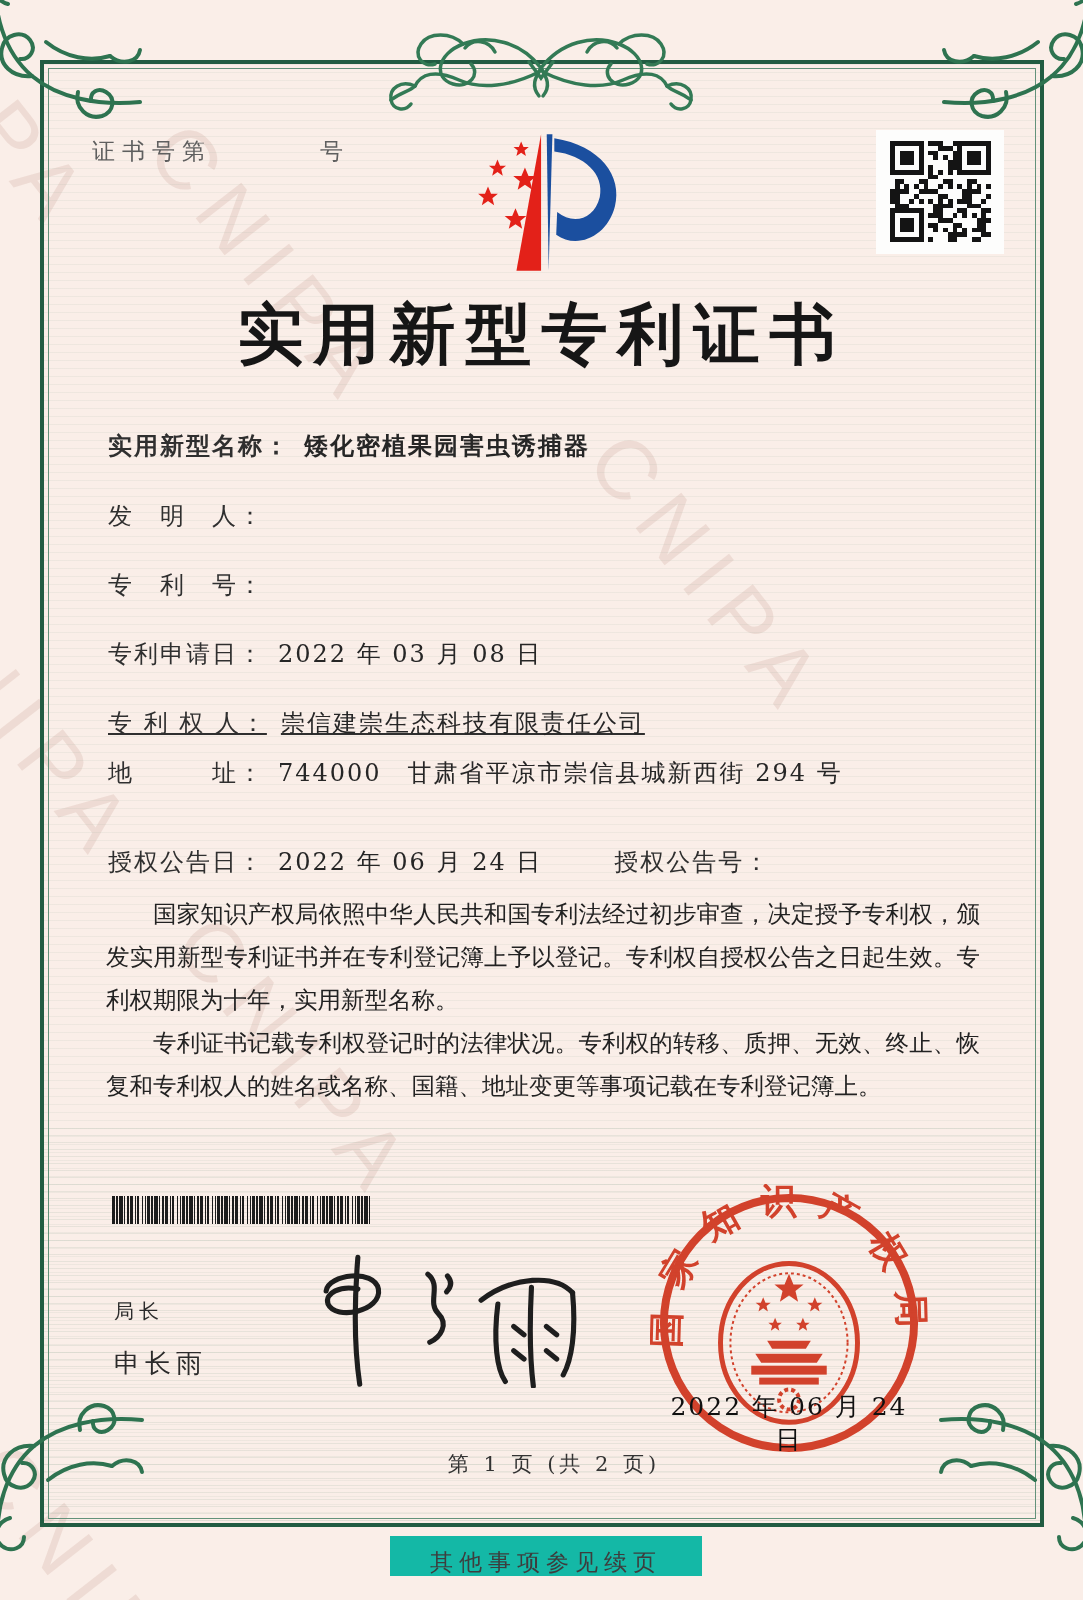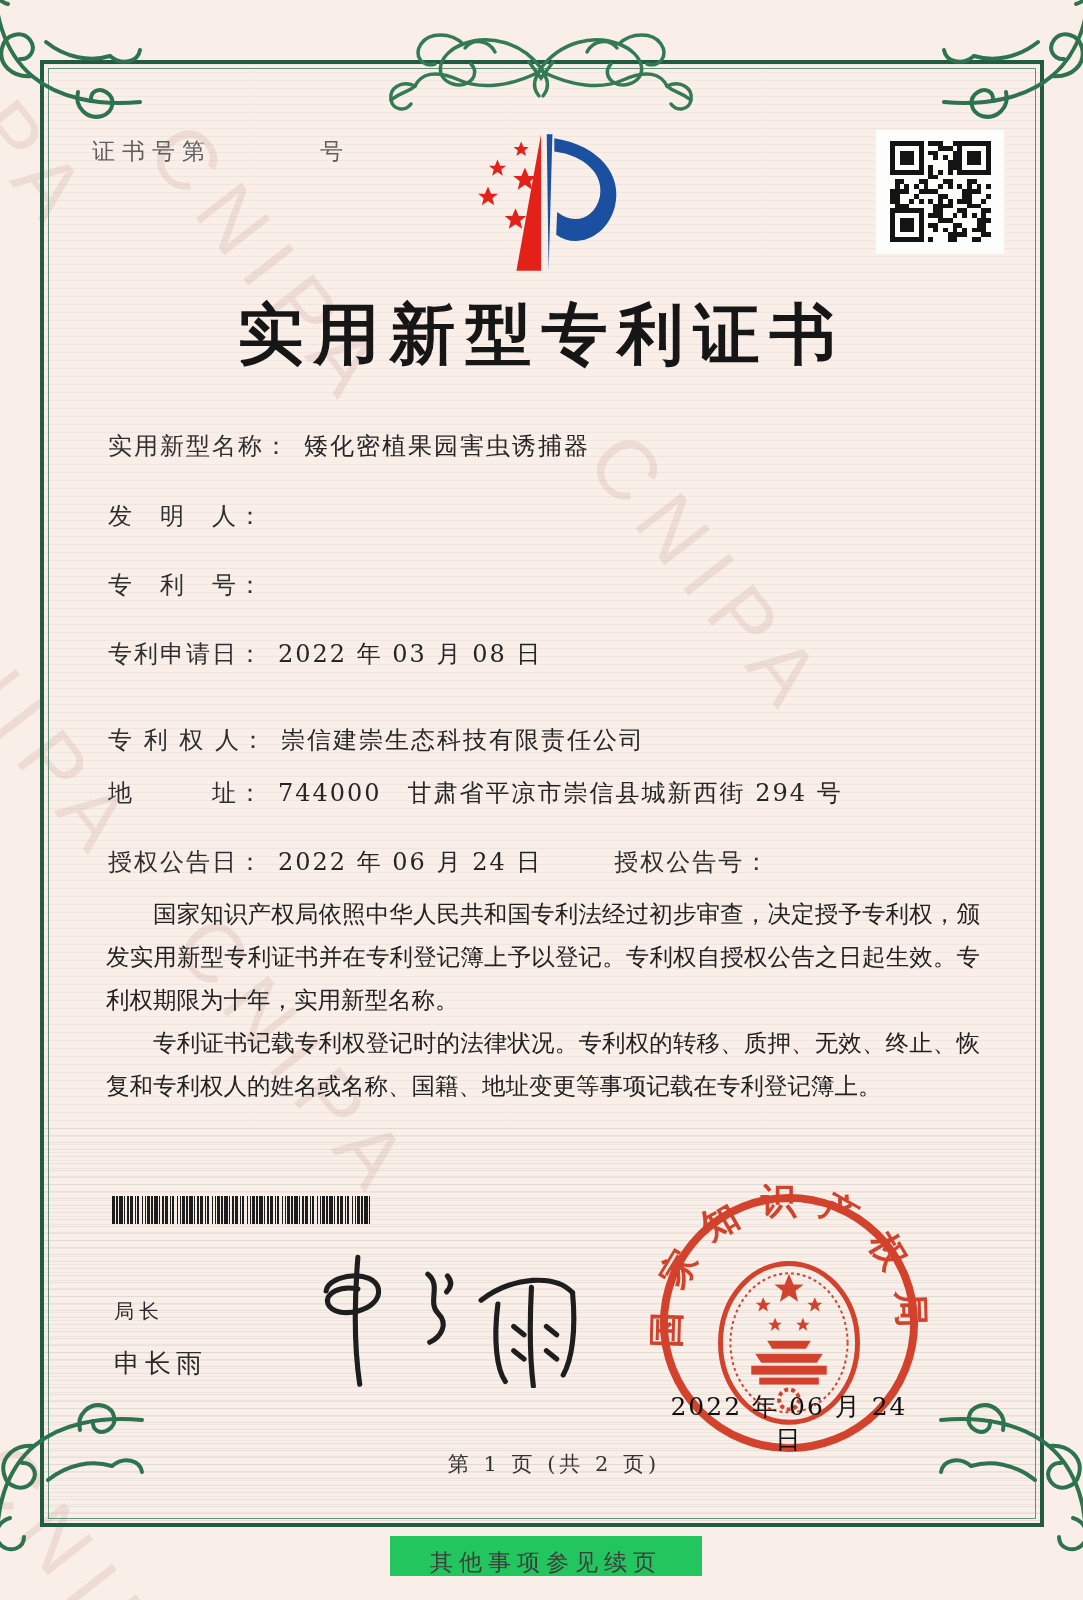--- a/index.html
+++ b/index.html
@@ -372,7 +372,7 @@
 
   <div class="title">实用新型专利证书</div>
 
-  <div class="frow" style="top:430px;">
+  <div class="frow" style="top:430px;font-weight:bold;">
     <span class="flabel">实用新型名称：</span>
     <span class="fvalue">矮化密植果园害虫诱捕器</span>
   </div>

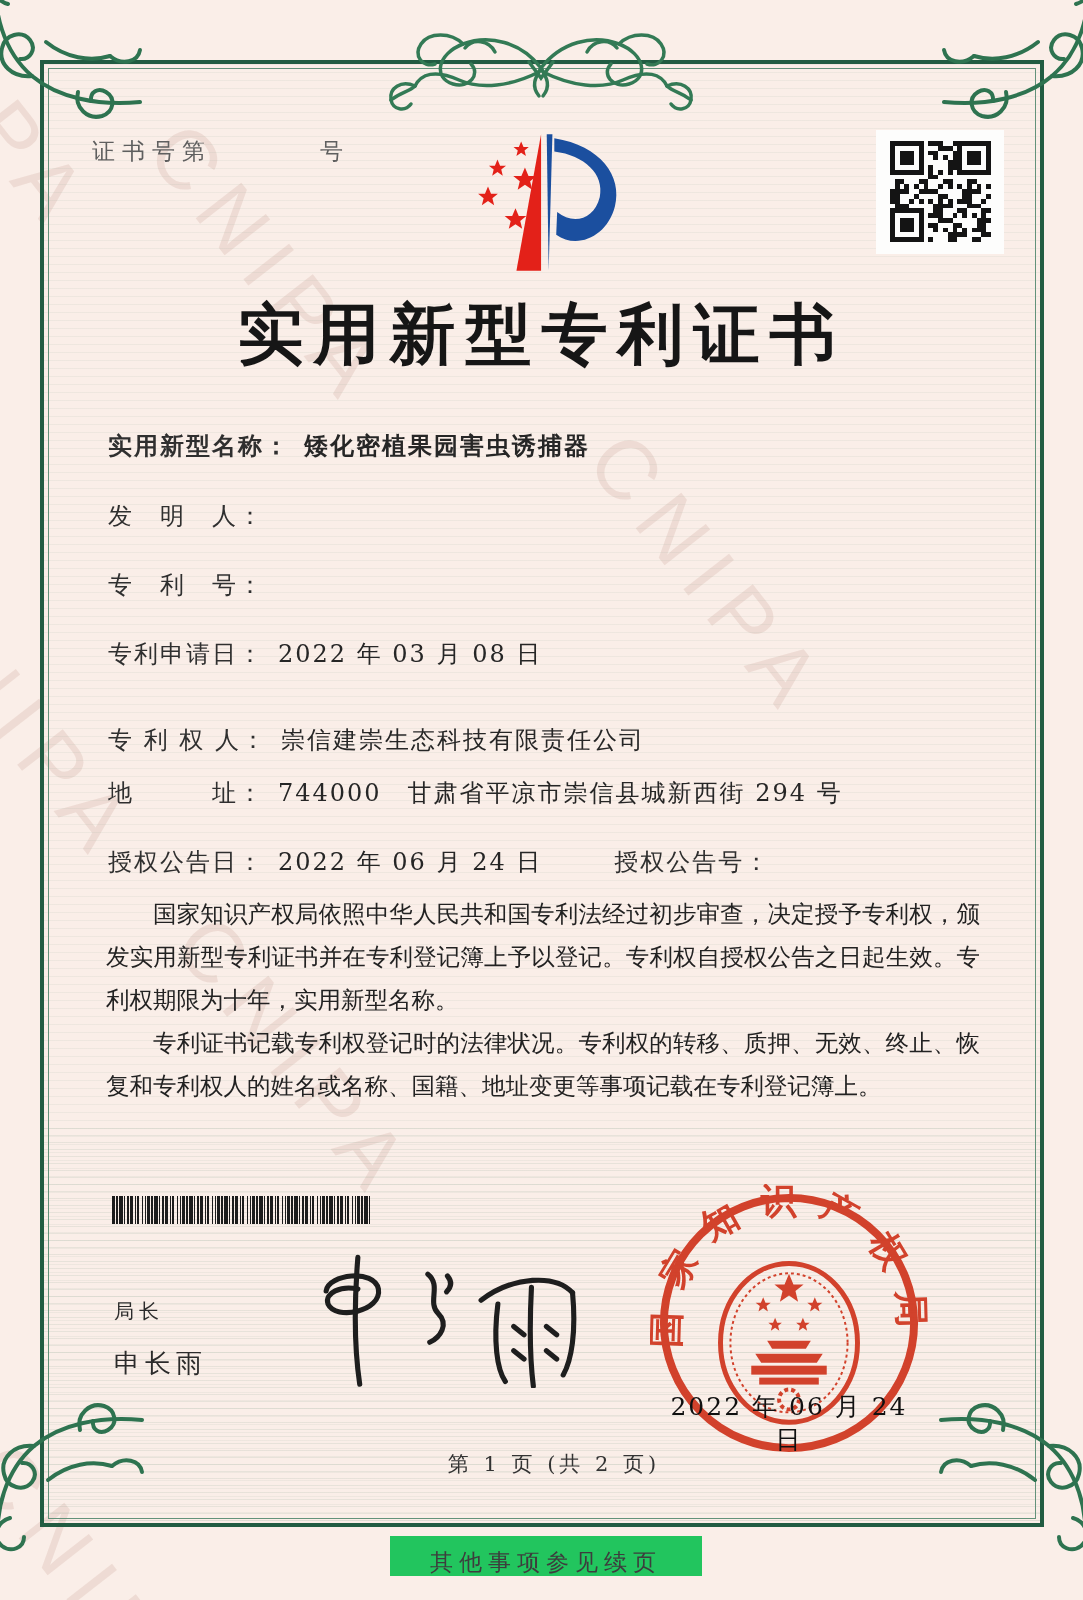--- a/index.html
+++ b/index.html
@@ -388,7 +388,7 @@
     <span class="flabel">专利申请日：</span>
     <span class="fvalue">2022 年 03 月 08 日</span>
   </div>
-  <div class="frow" style="top:724px;">
+  <div class="frow" style="top:707px;text-decoration:underline;">
     <span class="flabel">专 利 权 人：</span>
     <span class="fvalue">崇信建崇生态科技有限责任公司</span>
   </div>

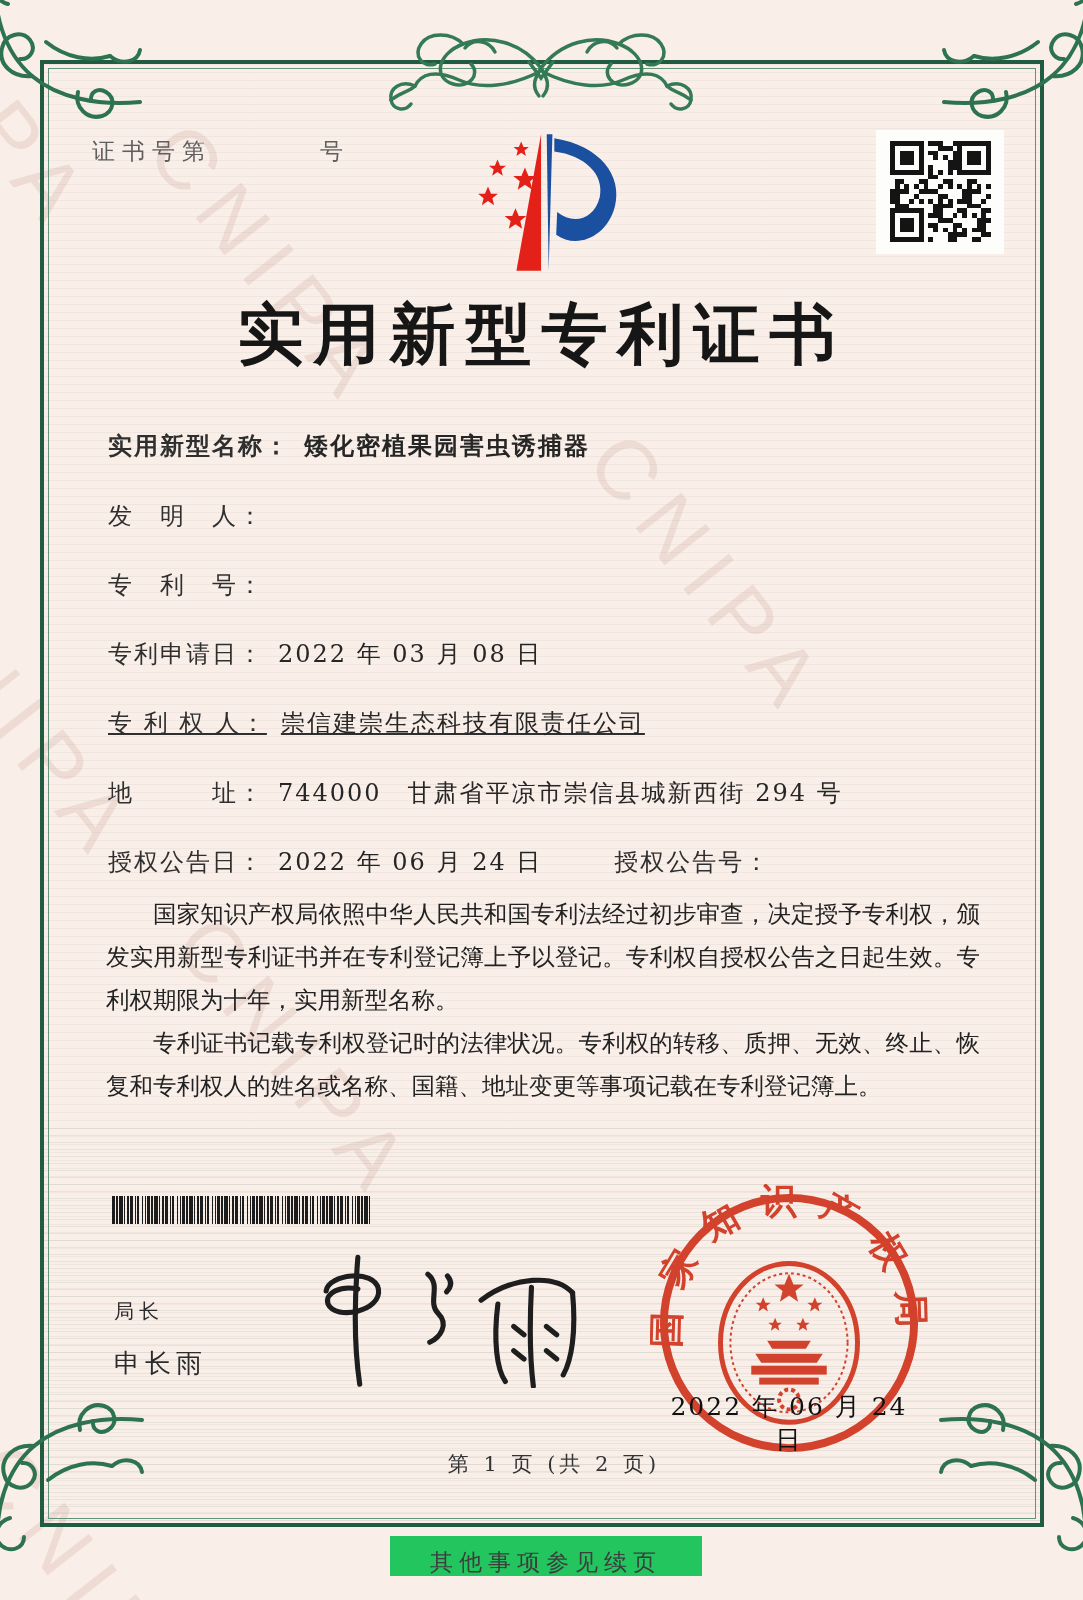--- a/index.html
+++ b/index.html
@@ -392,7 +392,7 @@
     <span class="flabel">专 利 权 人：</span>
     <span class="fvalue">崇信建崇生态科技有限责任公司</span>
   </div>
-  <div class="frow" style="top:777px;text-align:right;">
+  <div class="frow" style="top:757px;text-align:right;">
     <span class="flabel">地　　　址：</span>
     <span class="fvalue">744000　甘肃省平凉市崇信县城新西街 294 号</span>
   </div>

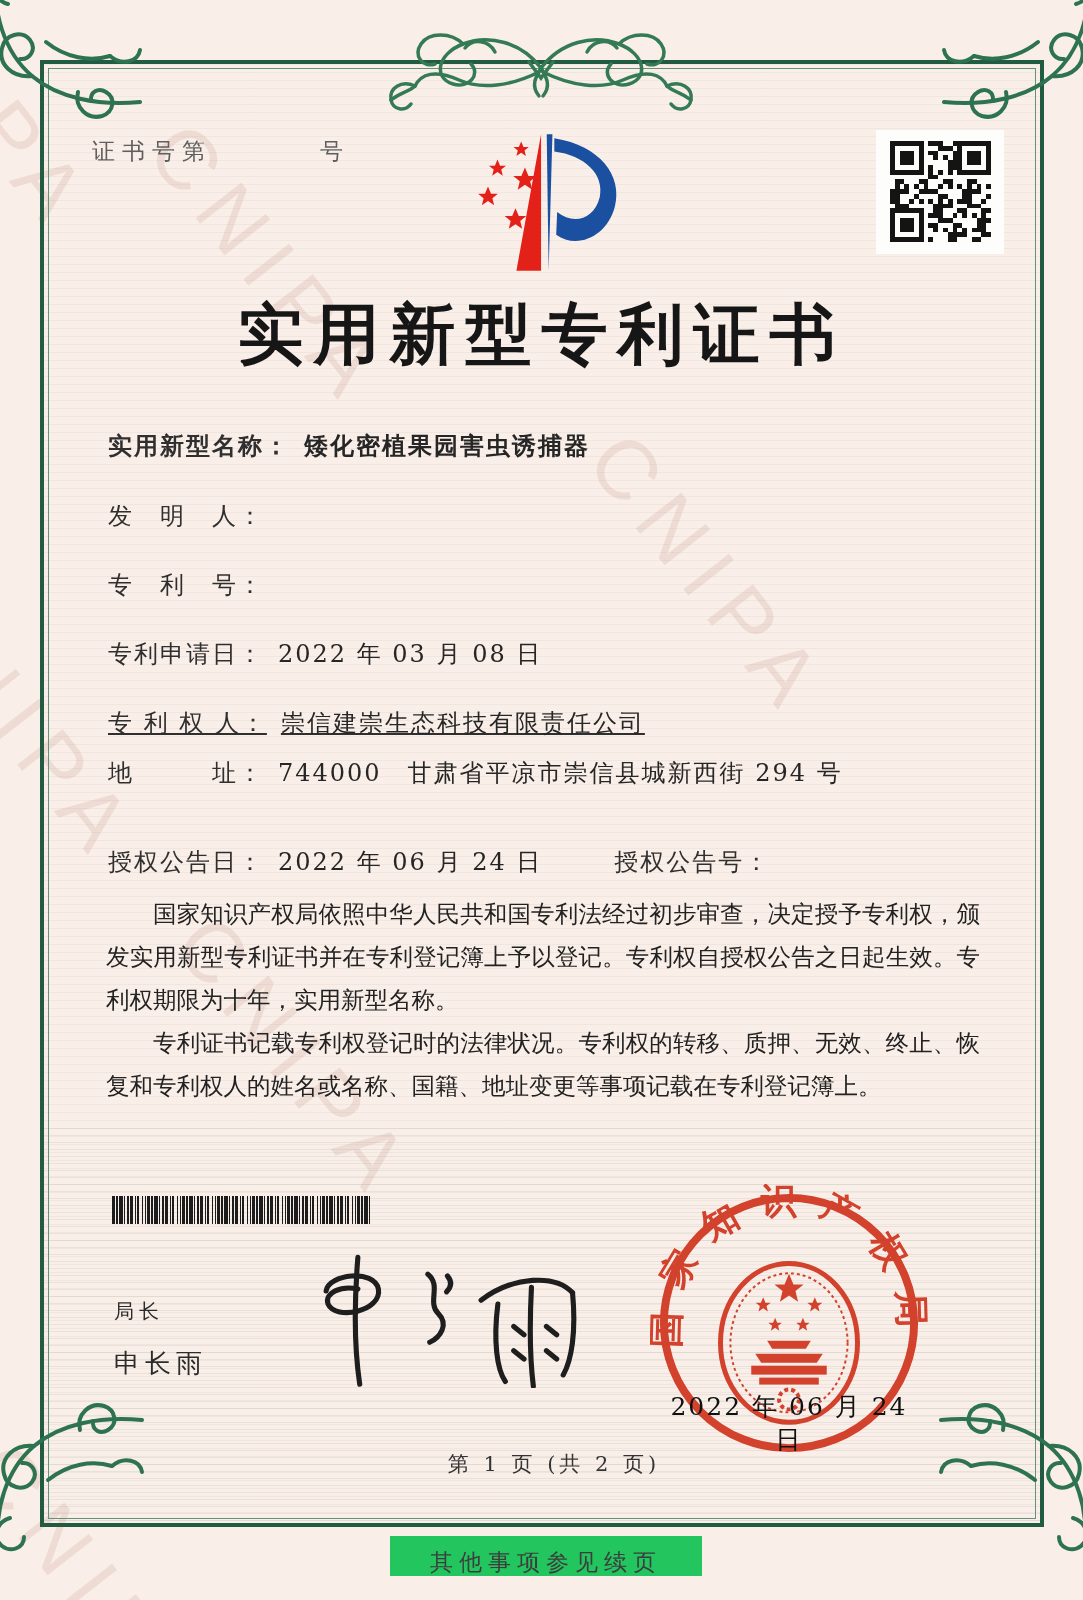--- a/index.html
+++ b/index.html
@@ -54,7 +54,7 @@
   
   .page-number{position:absolute;left:0;right:16px;top:1450px;text-align:center;font-size:21px;
     letter-spacing:4px;color:#333;margin-left:41px;}
-  .note-box{position:absolute;left:390px;top:1536px;width:312px;height:40px;background:#22c55e;
+  .note-box{position:absolute;left:390px;top:1536px;width:312px;height:40px;background:#14b8a6;
     text-align:center;line-height:52px;font-size:23px;letter-spacing:6px;color:#3d3d3d;}
   svg{display:block;}
 </style>

